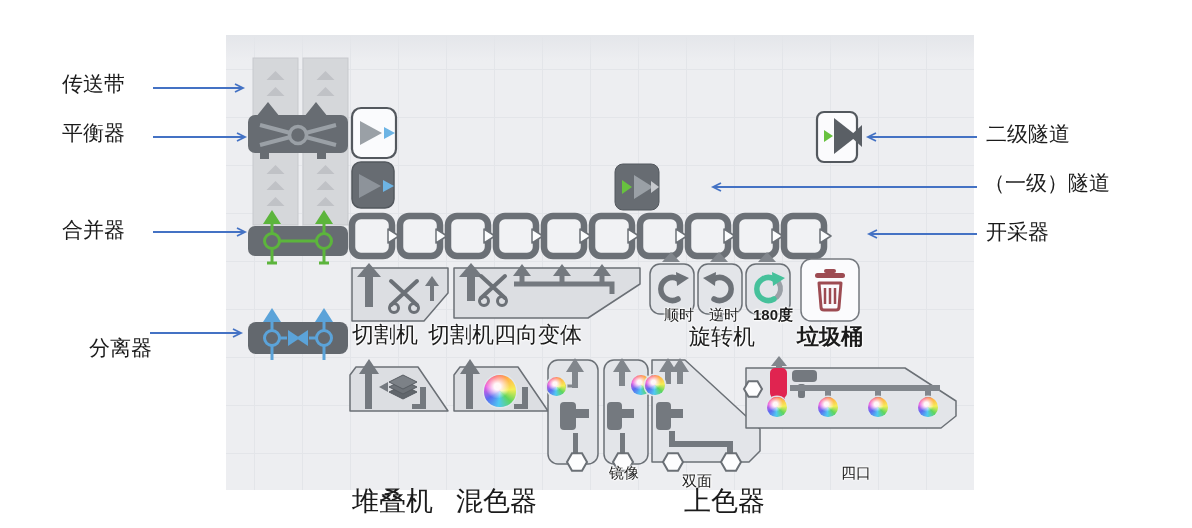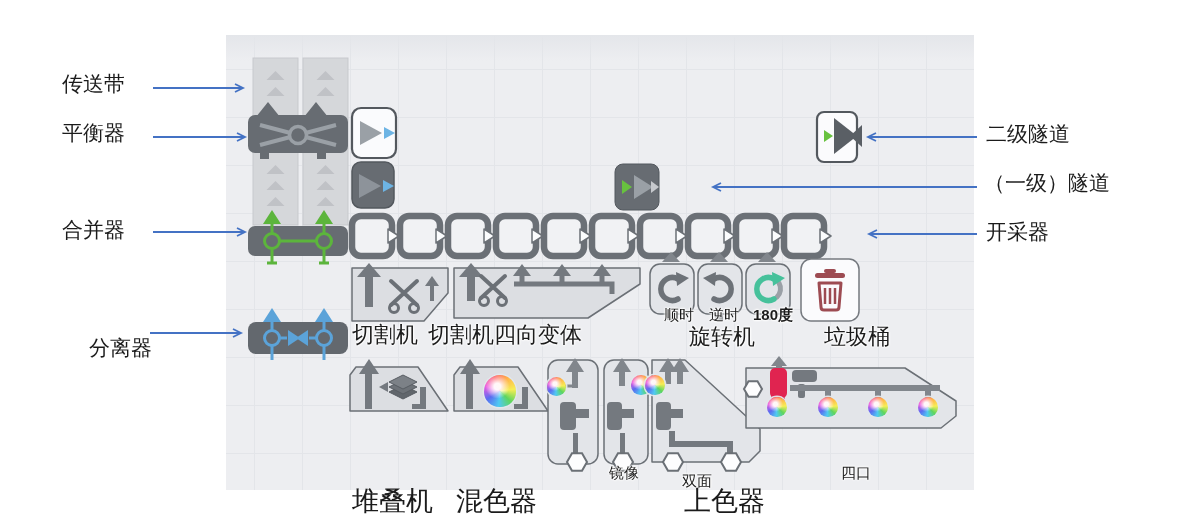--- a/index.html
+++ b/index.html
@@ -330,7 +330,7 @@
 <div class="lbl small halo" style="left:709px;top:306px;">逆时</div>
 <div class="lbl small halo" style="left:753px;top:306px;font-weight:bold;">180度</div>
 <div class="lbl mid halo" style="left:689px;top:324px;">旋转机</div>
-<div class="lbl mid halo" style="left:824px;top:324px;">垃圾桶</div>
+<div class="lbl mid halo" style="left:797px;top:324px;font-weight:bold;">垃圾桶</div>
 <div class="lbl small halo" style="left:609px;top:464px;">镜像</div>
 <div class="lbl small halo" style="left:682px;top:464px;margin-top:8px;">双面</div>
 <div class="lbl small halo" style="left:841px;top:464px;">四口</div>

